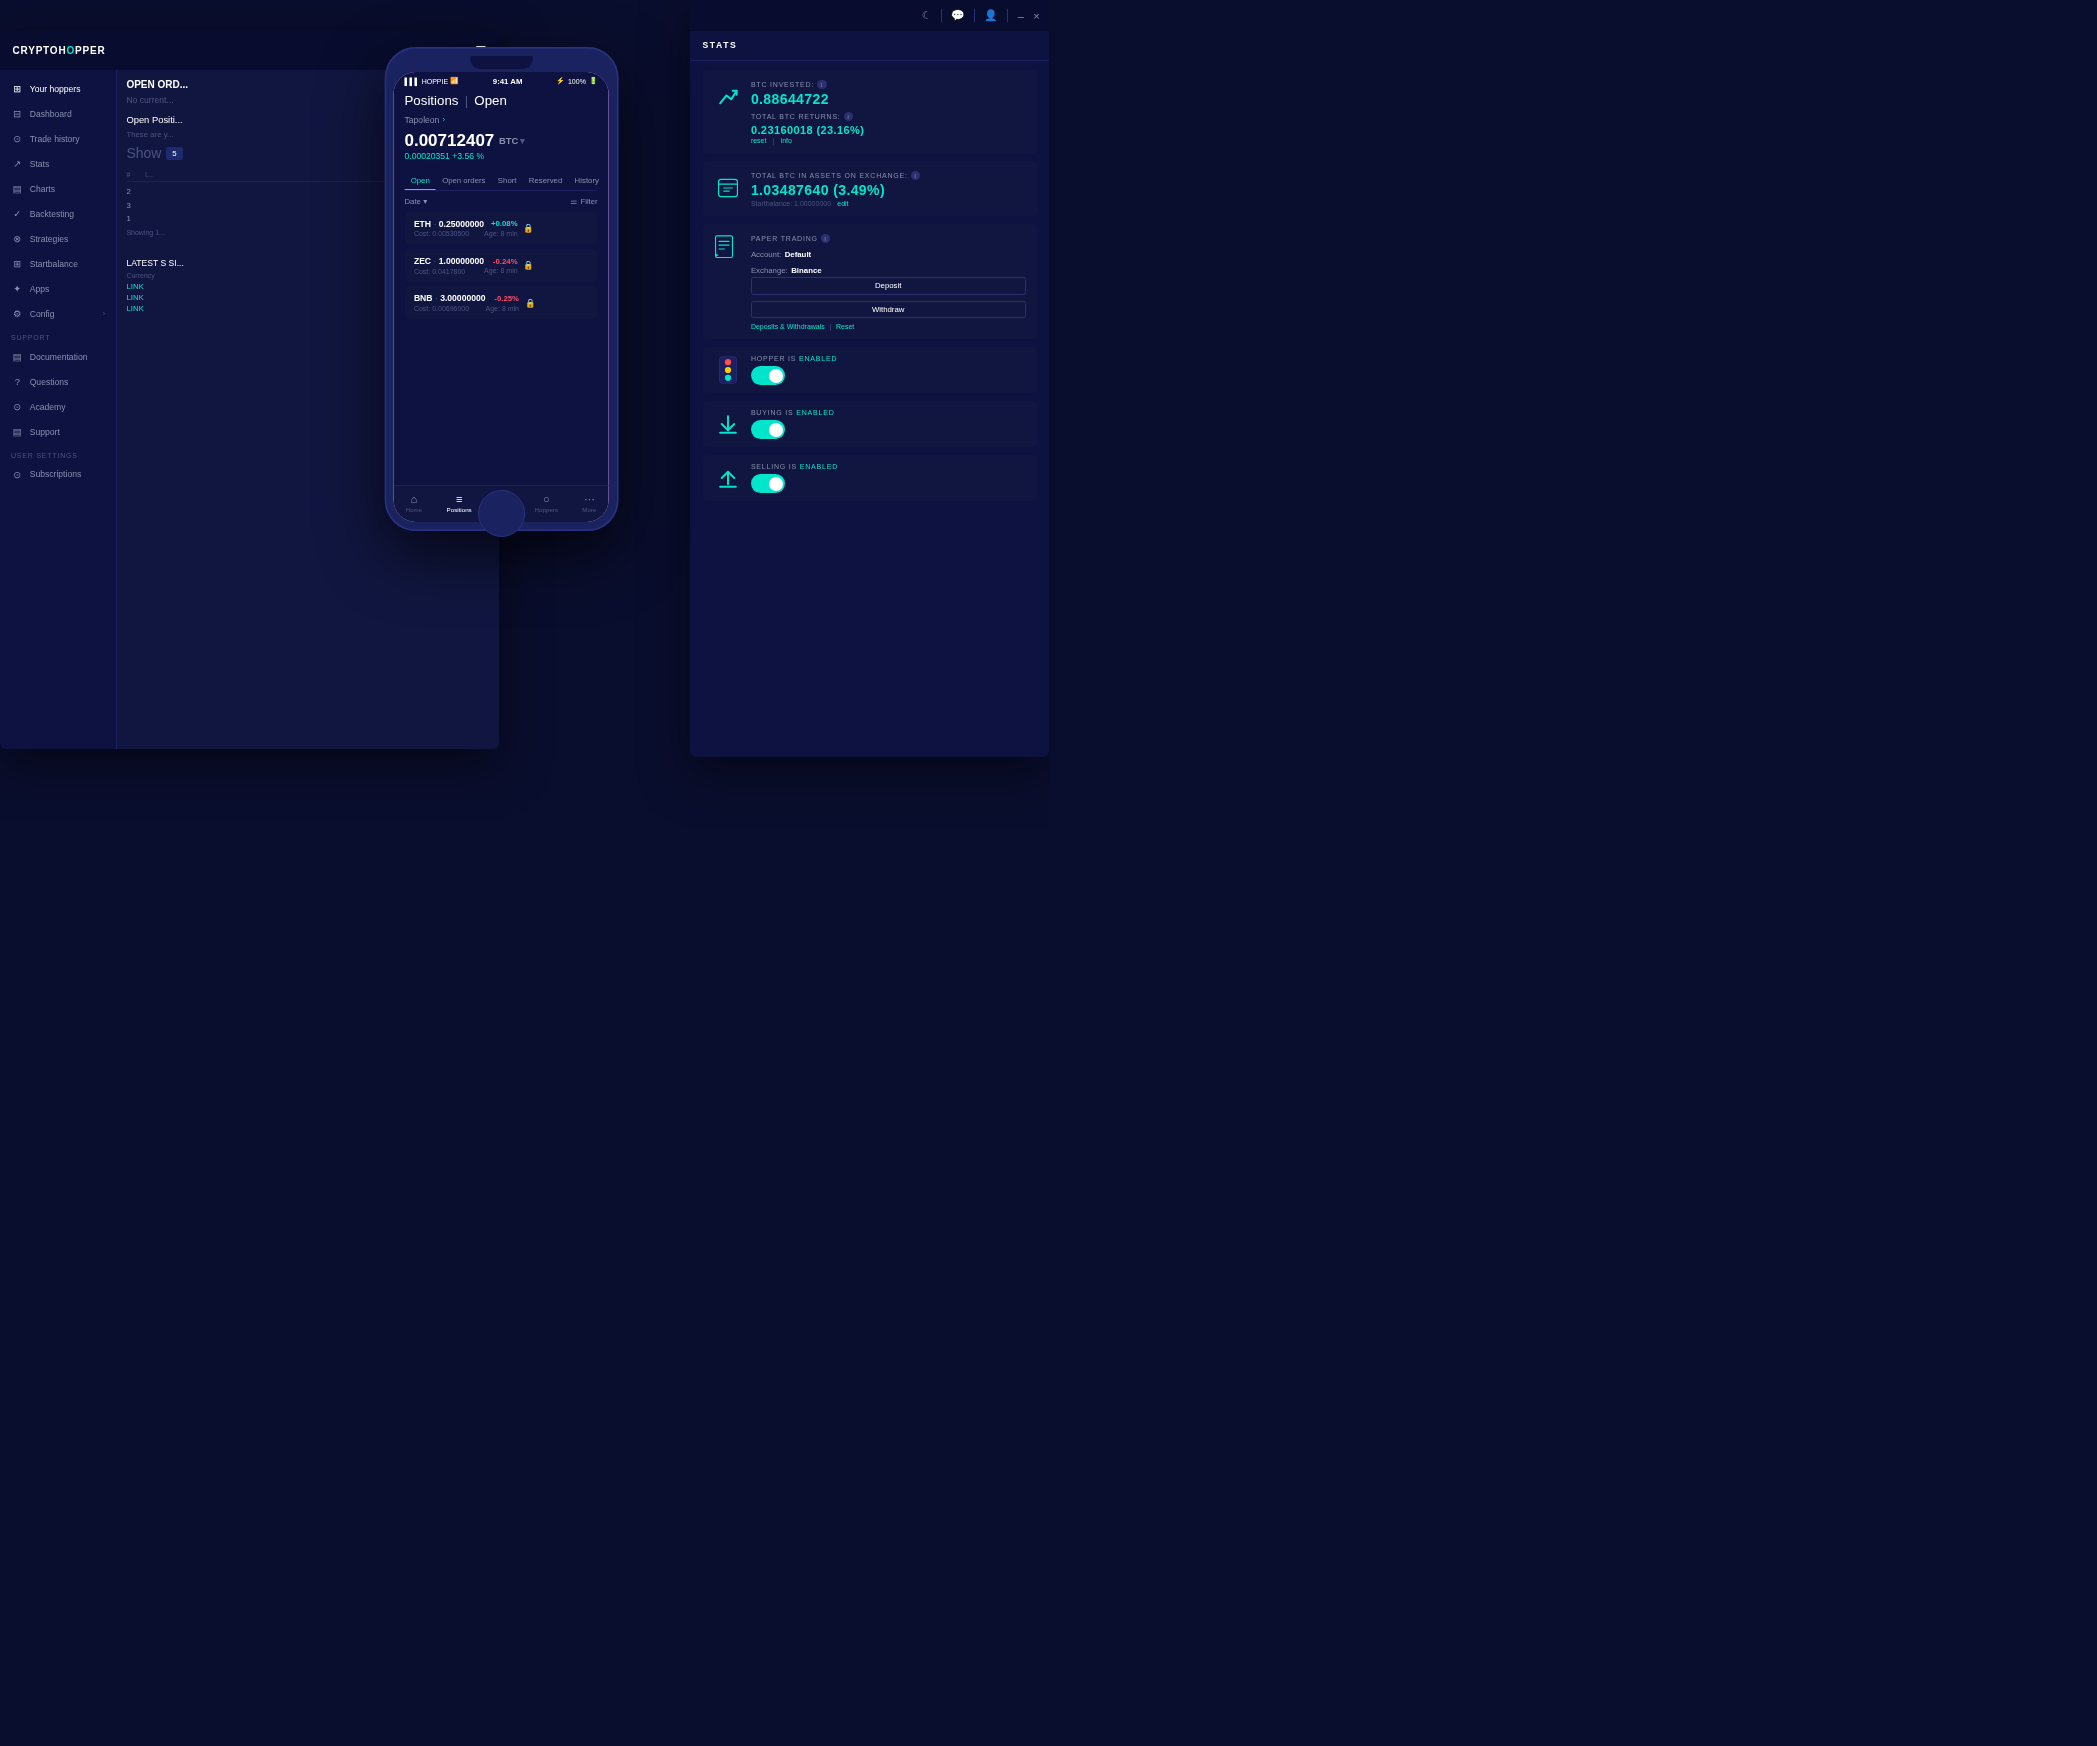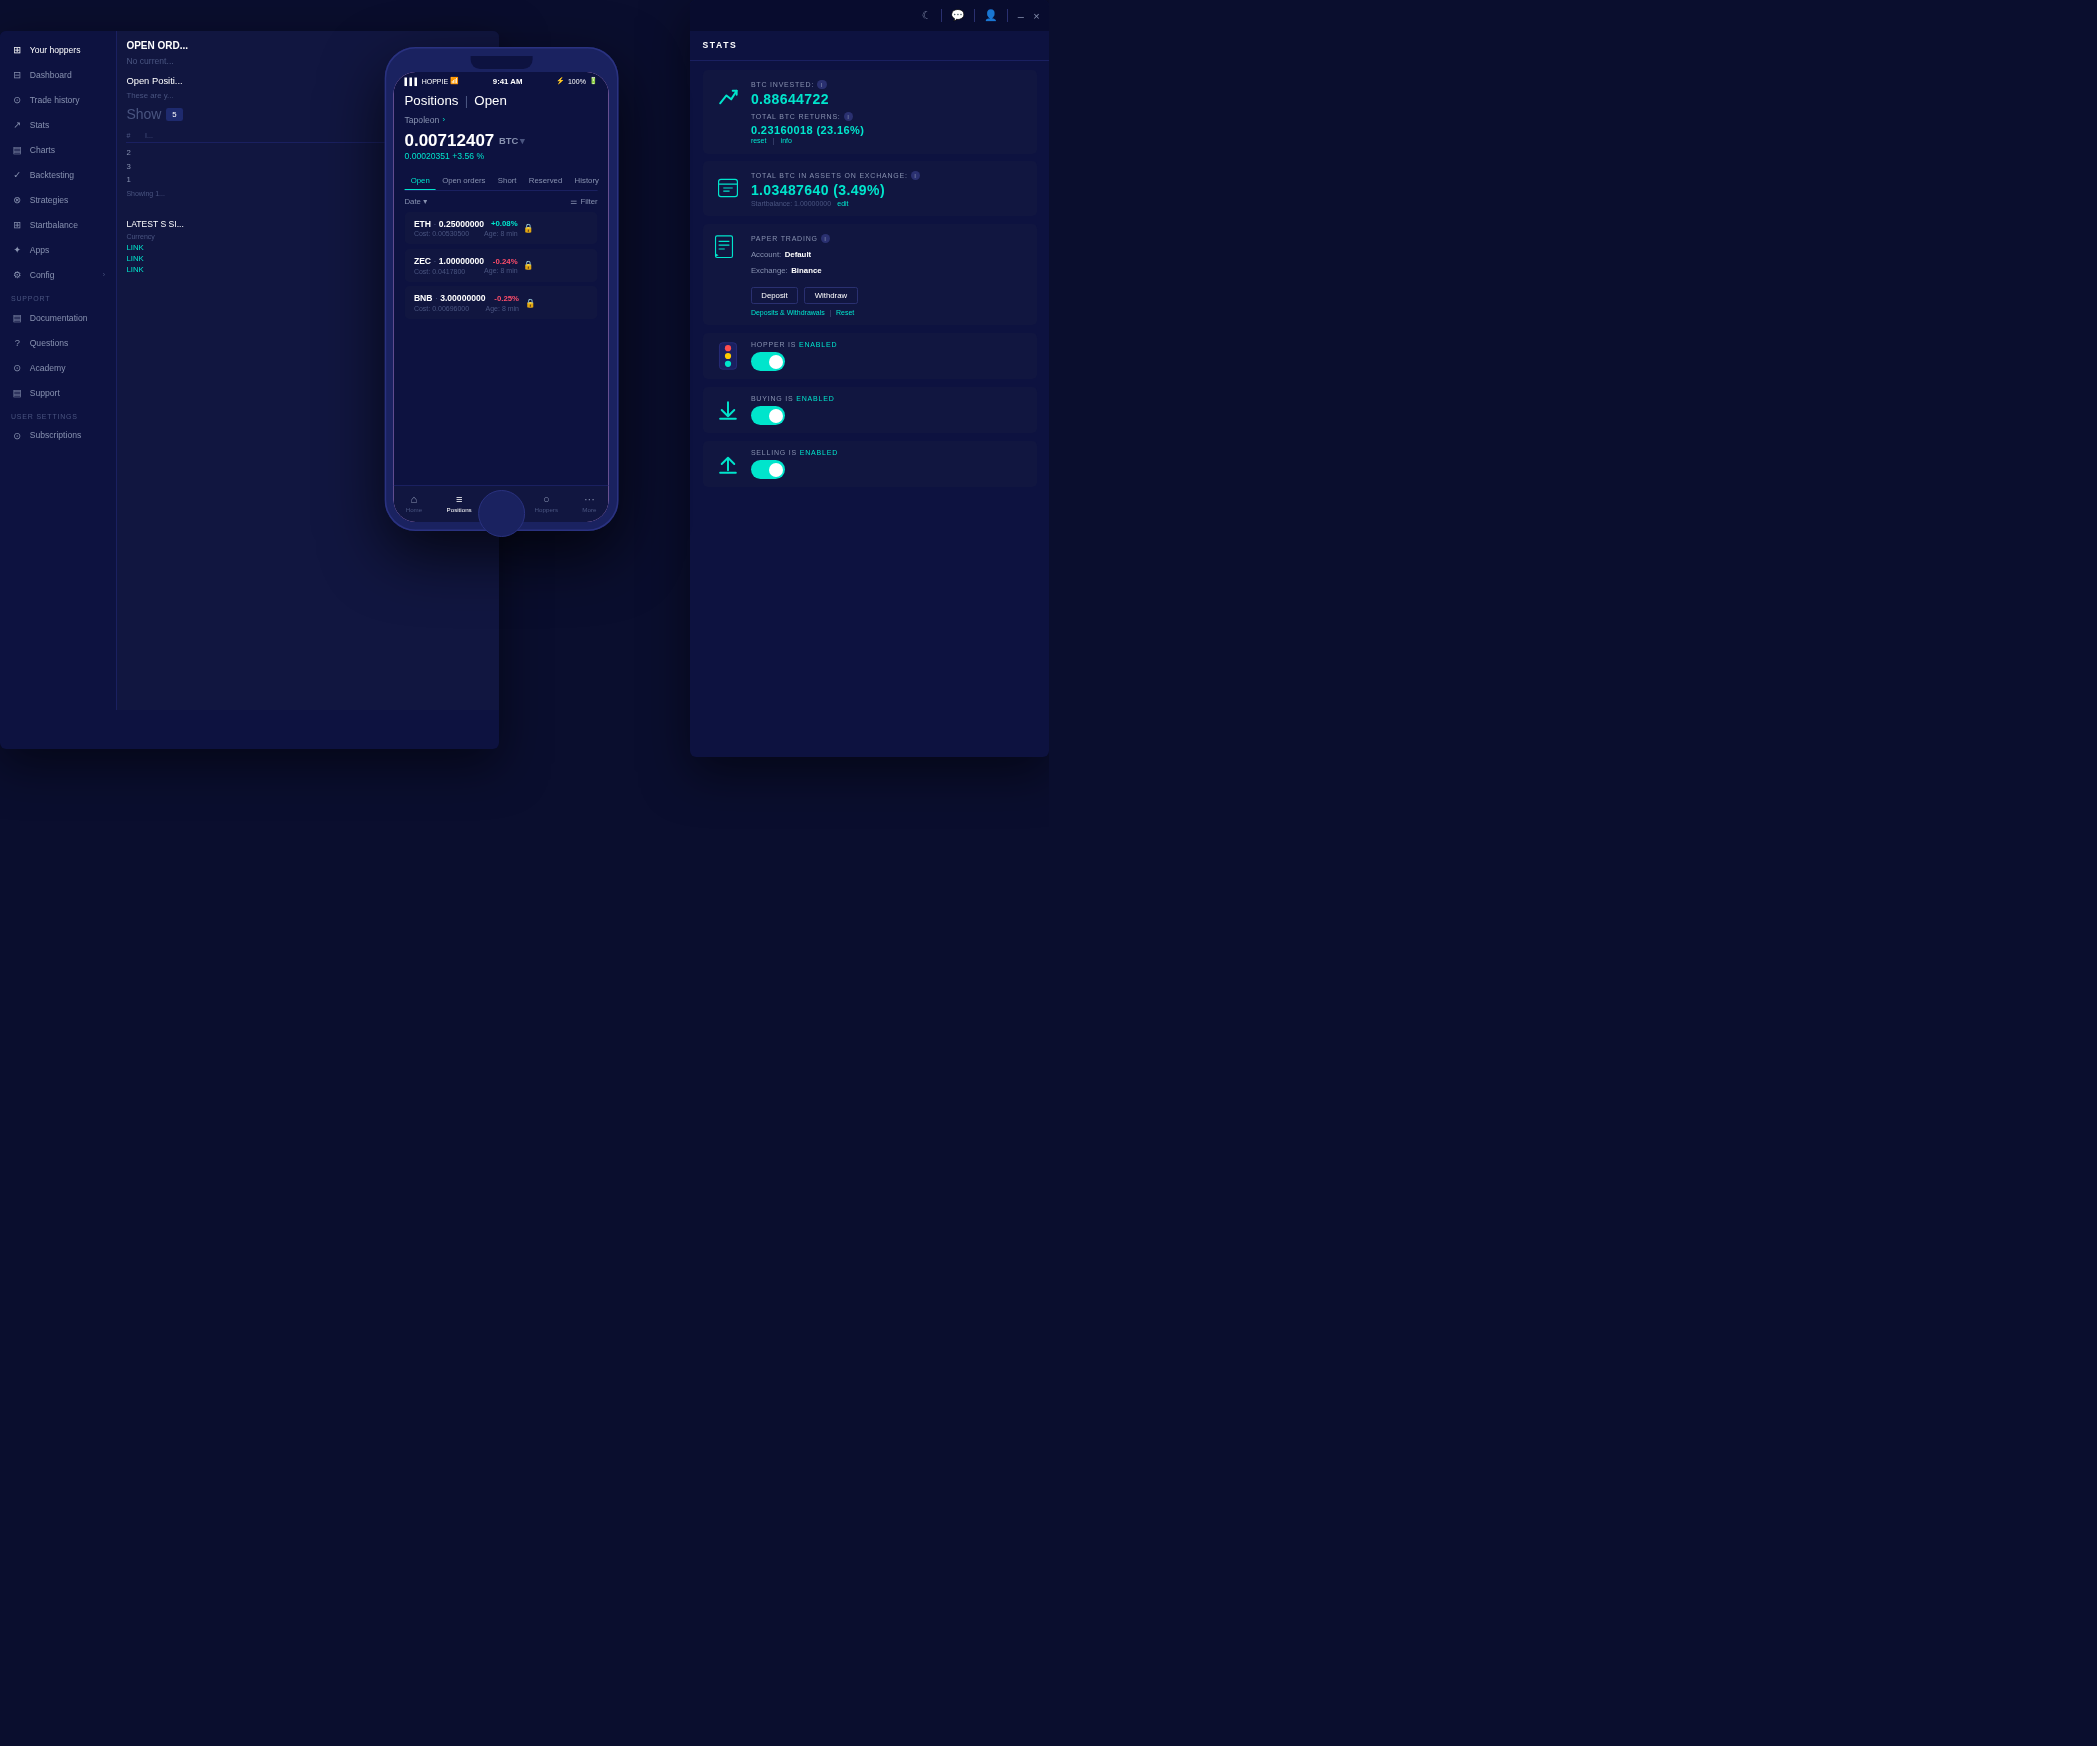--- a/index.html
+++ b/index.html
@@ -543,6 +543,12 @@
 <body>
 
 <div class="desktop-panel">
+  <div class="desktop-topbar">
+    <div class="desktop-logo">
+      CRYPTOH<span>O</span>PPER
+    </div>
+    <div class="hamburger-icon">☰</div>
+  </div>
   <div class="desktop-body">
 
     <div class="sidebar">

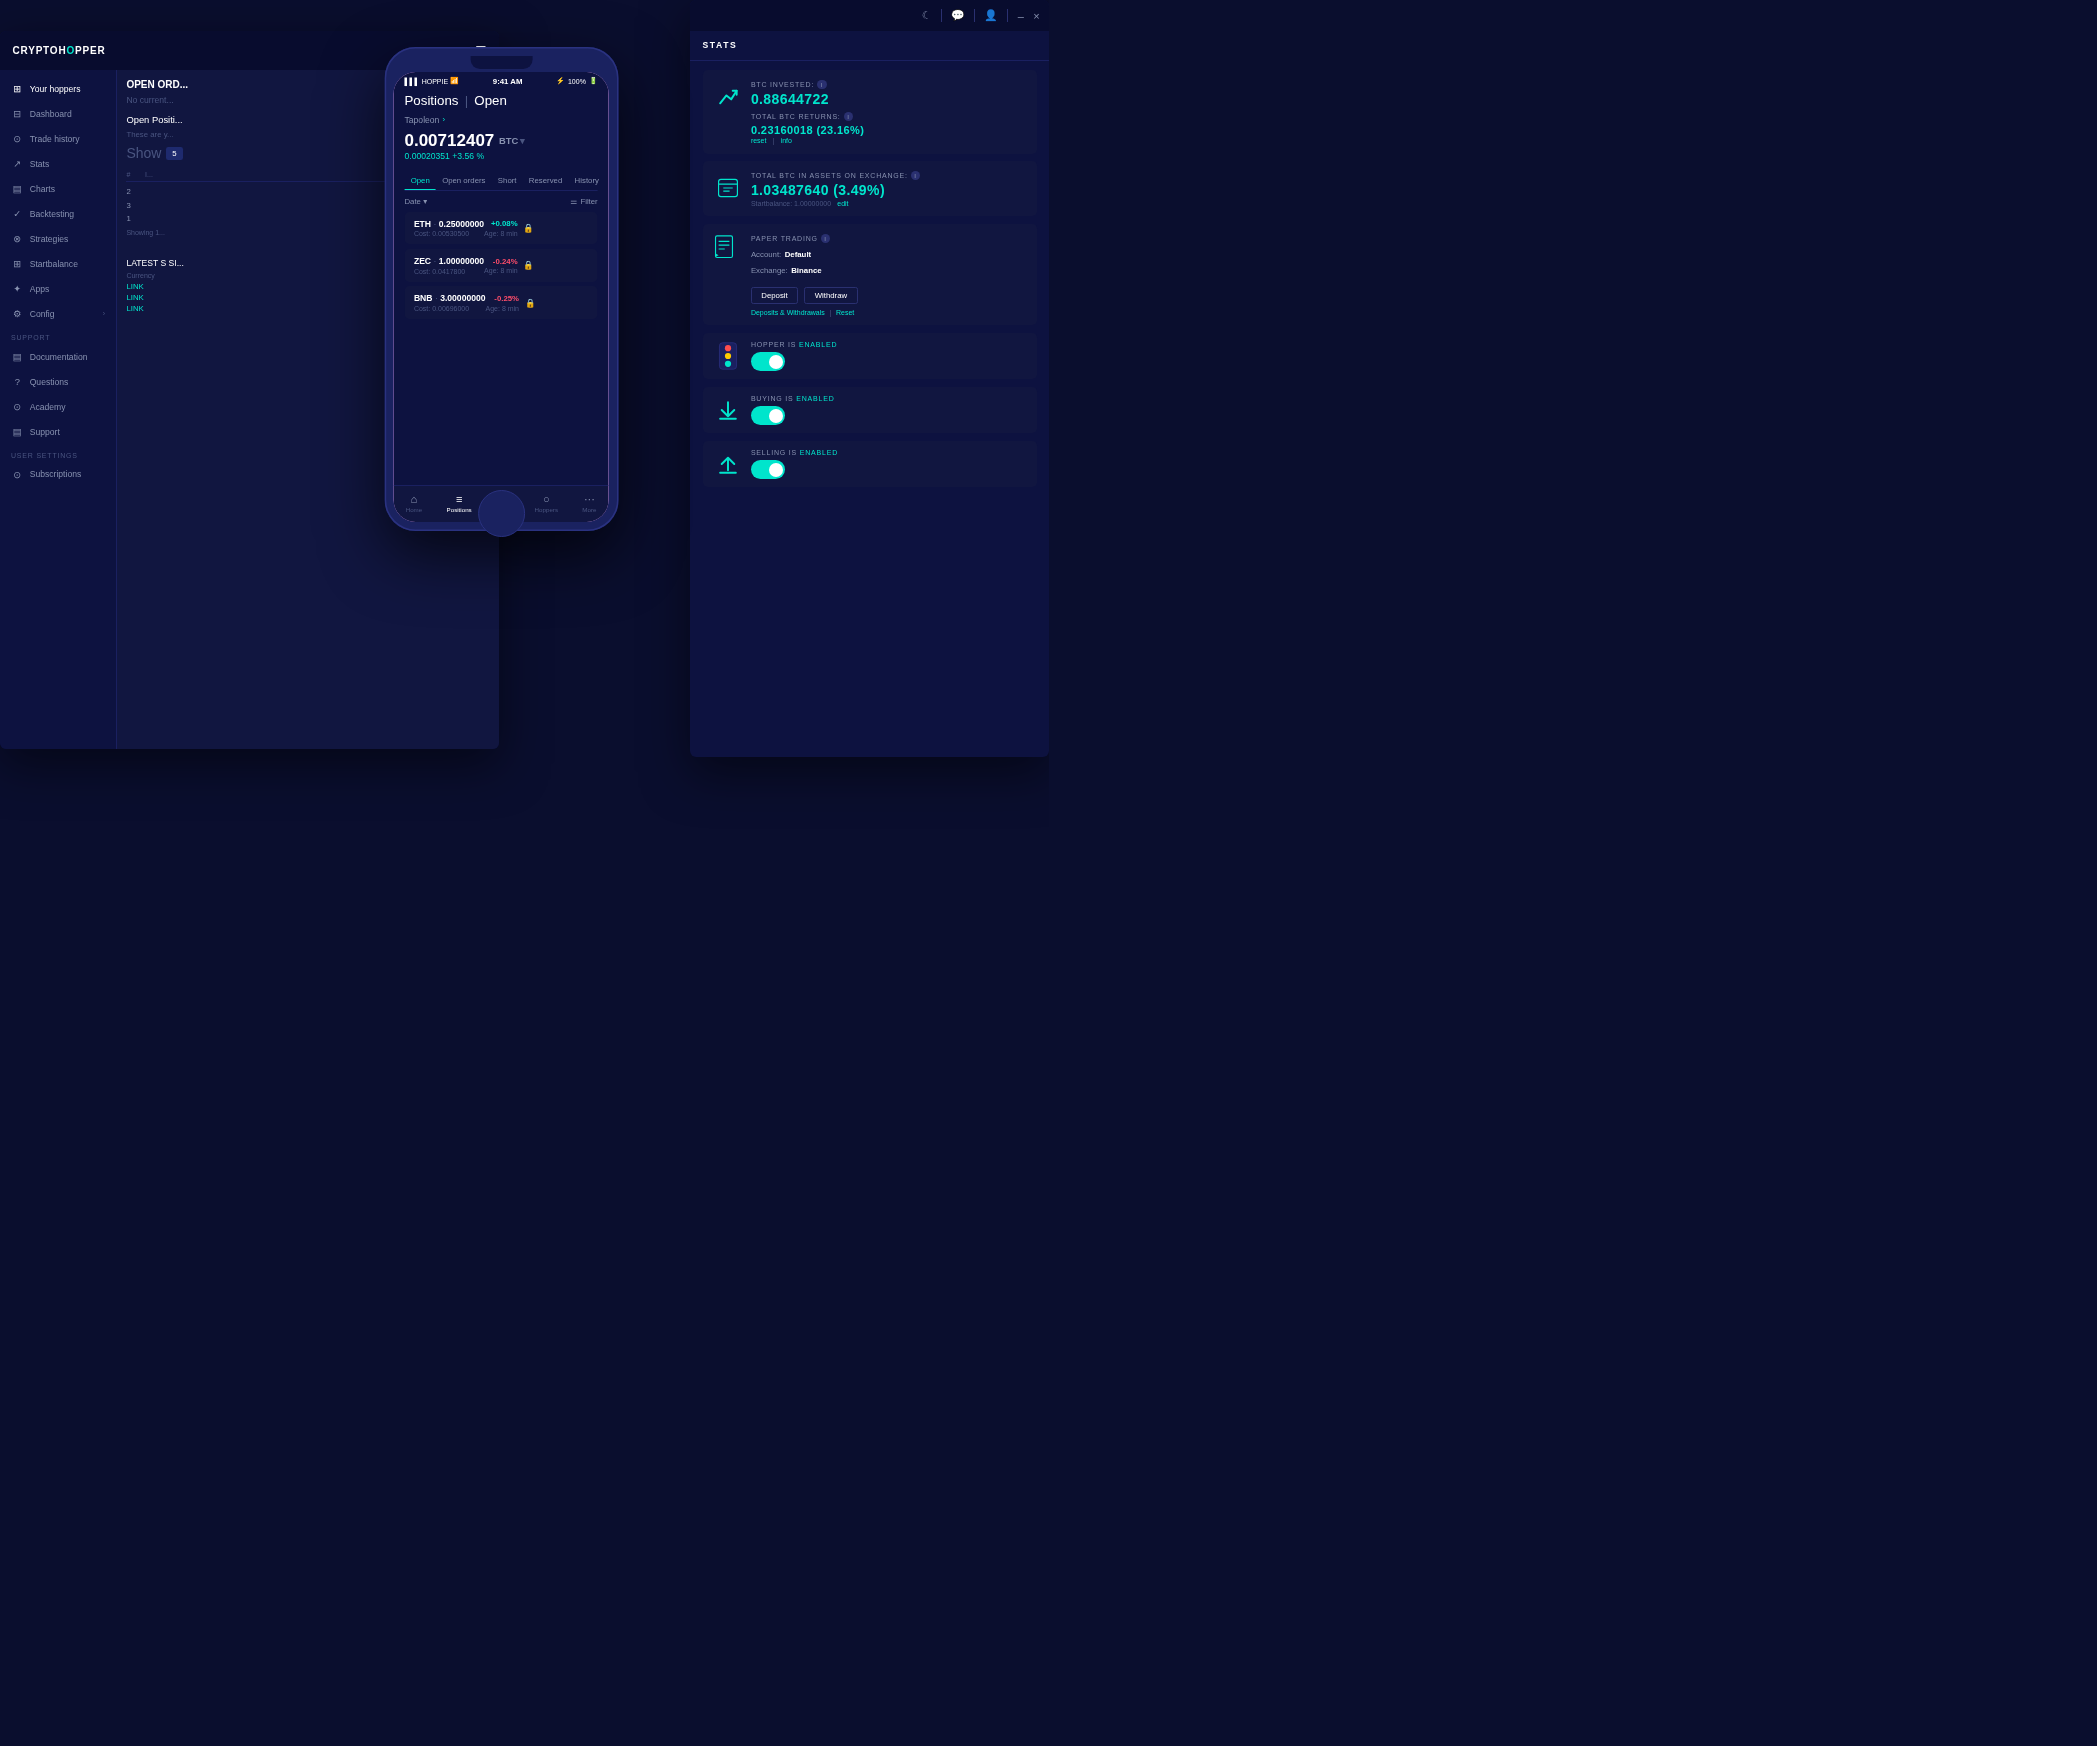--- a/index.html
+++ b/index.html
@@ -291,7 +291,7 @@
     .paper-info-row { margin-bottom: 1.6px; }
     .paper-info-row span { color: #8892b0; font-size: 7.8px; }
     .paper-info-row strong { color: #fff; font-size: 7.8px; }
-    .paper-buttons { display: flex; gap: 6.2px; margin-top: 11px; }
+    .paper-buttons { display: flex; gap: 6.2px; margin-top: 1px; flex-direction: column; }
     .paper-btn {
       border: 0.8px solid #2a3070;
       background: transparent;

